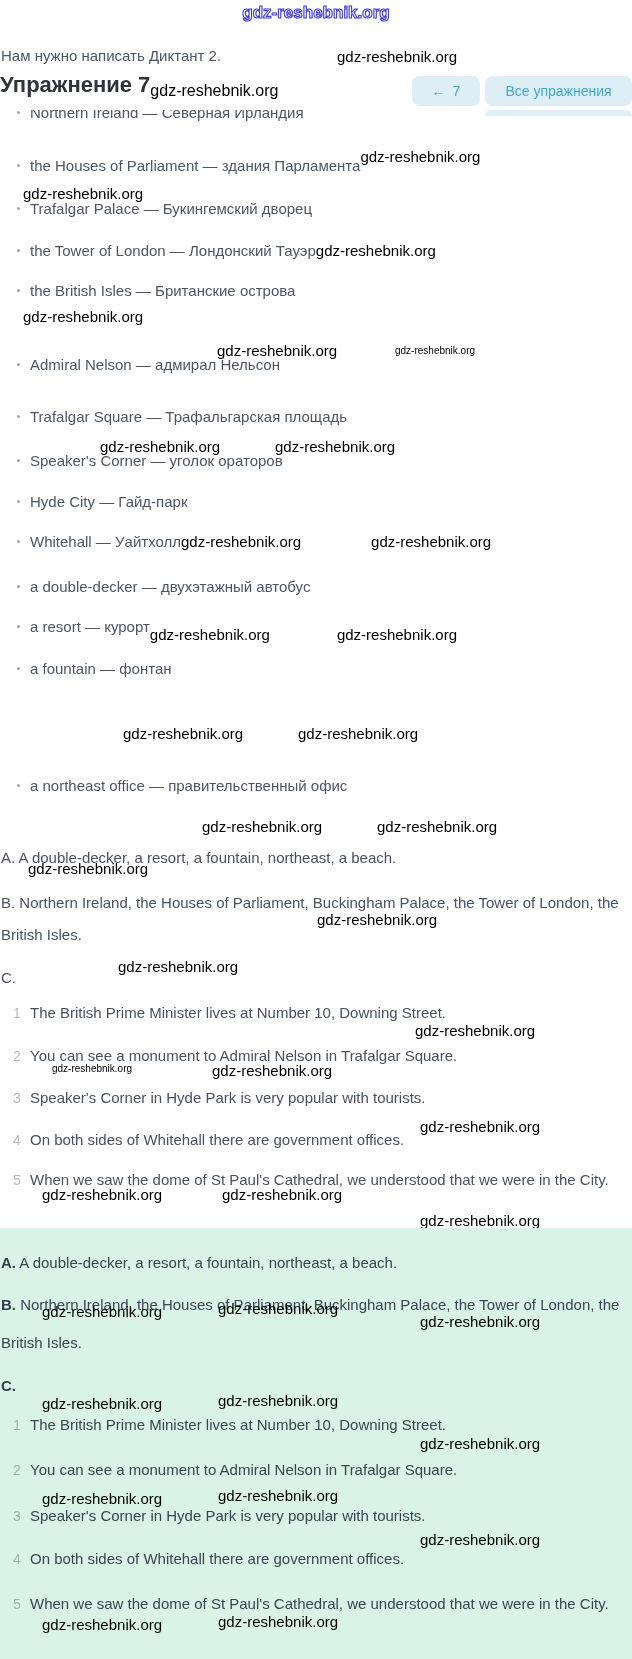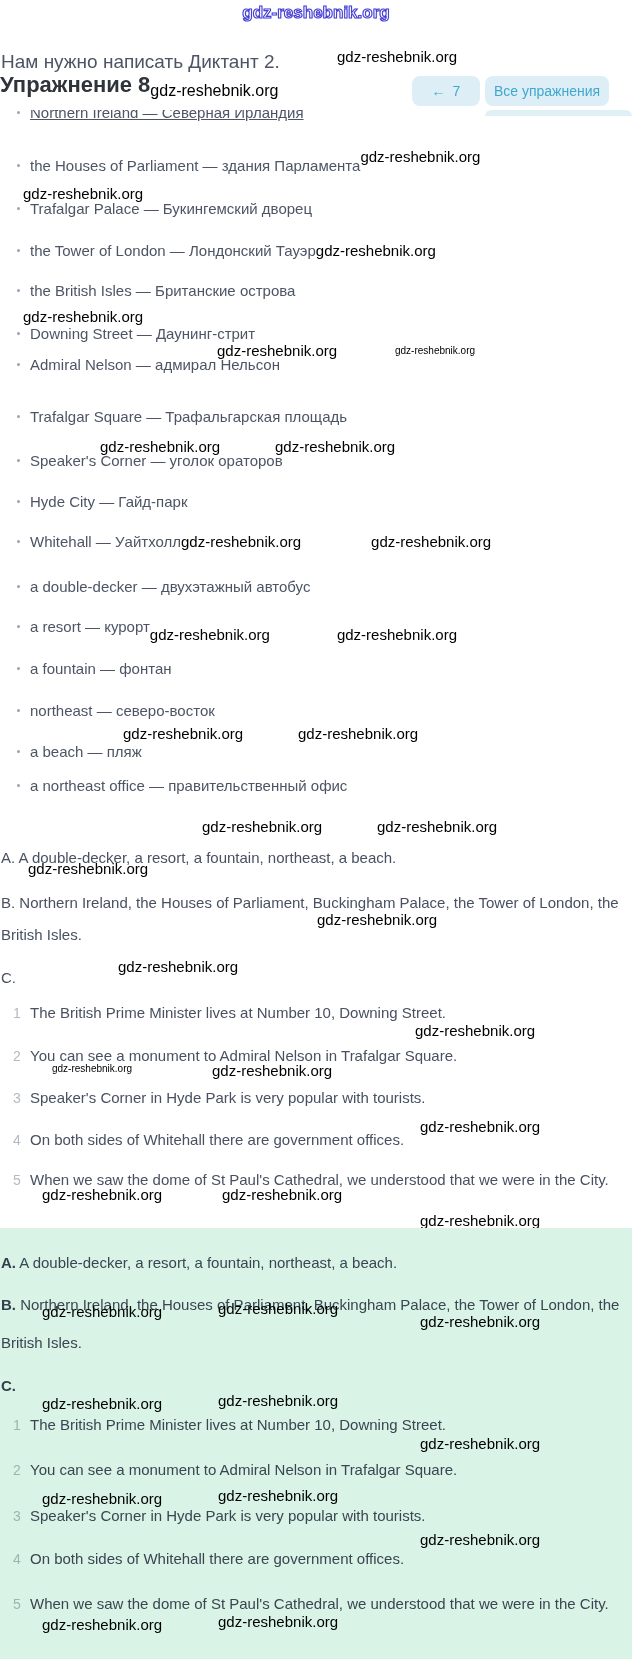--- a/index.html
+++ b/index.html
@@ -17,7 +17,7 @@
   .lowered{position:relative;top:8px;}
 
   
-  .intro{position:absolute;left:1px;top:32px;font-size:19px;color:#4d5565;}
+  .intro{position:absolute;left:1px;top:32px;font-size:15px;color:#4d5565;}
   h1.title{position:absolute;left:0;top:70px;margin:0;font-size:22px;line-height:30px;
            font-weight:700;color:#2f333a;white-space:nowrap;}
   h1.title .wm-sub{font-size:16px;font-weight:400;color:#000;position:relative;top:4px;}

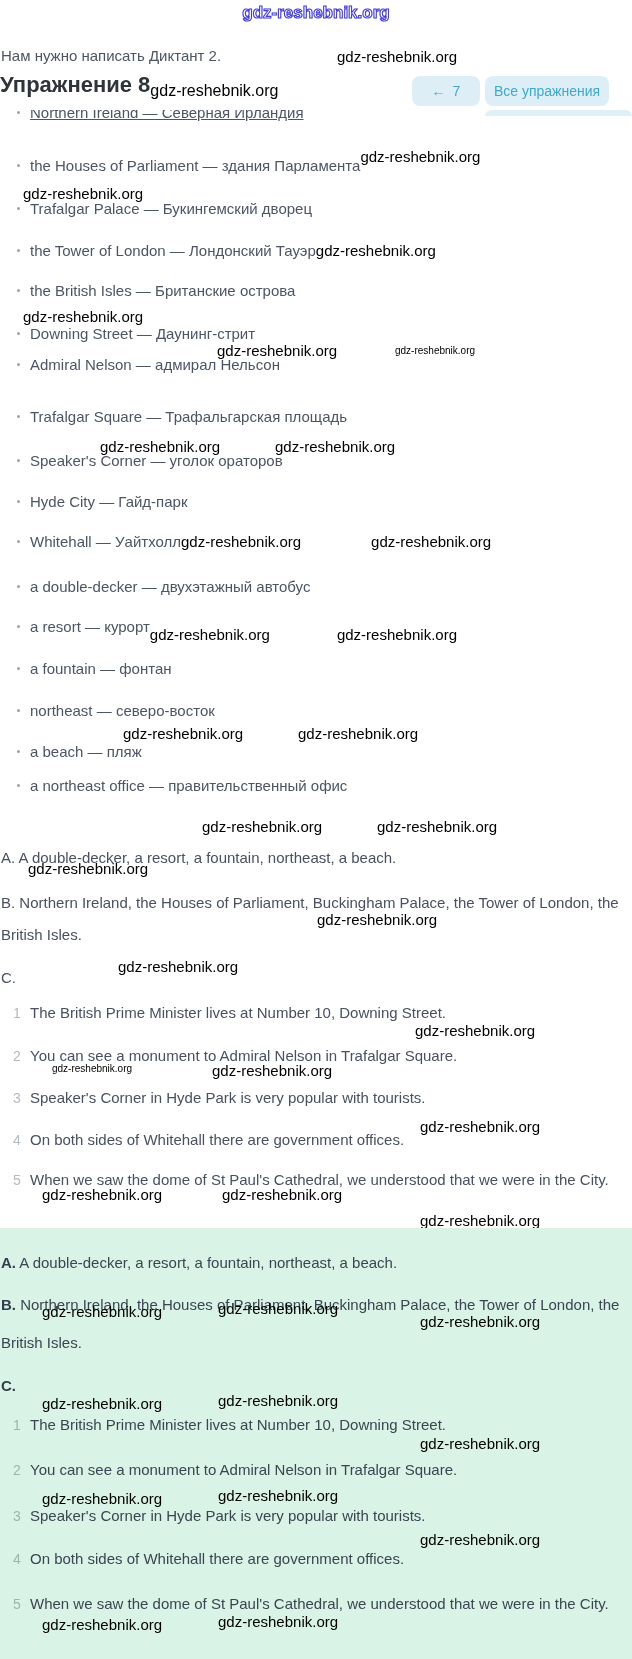--- a/index.html
+++ b/index.html
@@ -57,7 +57,7 @@
   <p class="intro">Нам нужно написать Диктант 2.</p>
   <div class="wm" style="left:337px;top:48px">gdz-reshebnik.org</div>
 
-  <h1 class="title"><span>Упражнение 8</span><span class="wm-sub">gdz-reshebnik.org</span></h1>
+  <h1 class="title"><span>Упражнение 7</span><span class="wm-sub">gdz-reshebnik.org</span></h1>
   <button class="btn btn-prev">
     <span>←</span>
     <span>7</span>

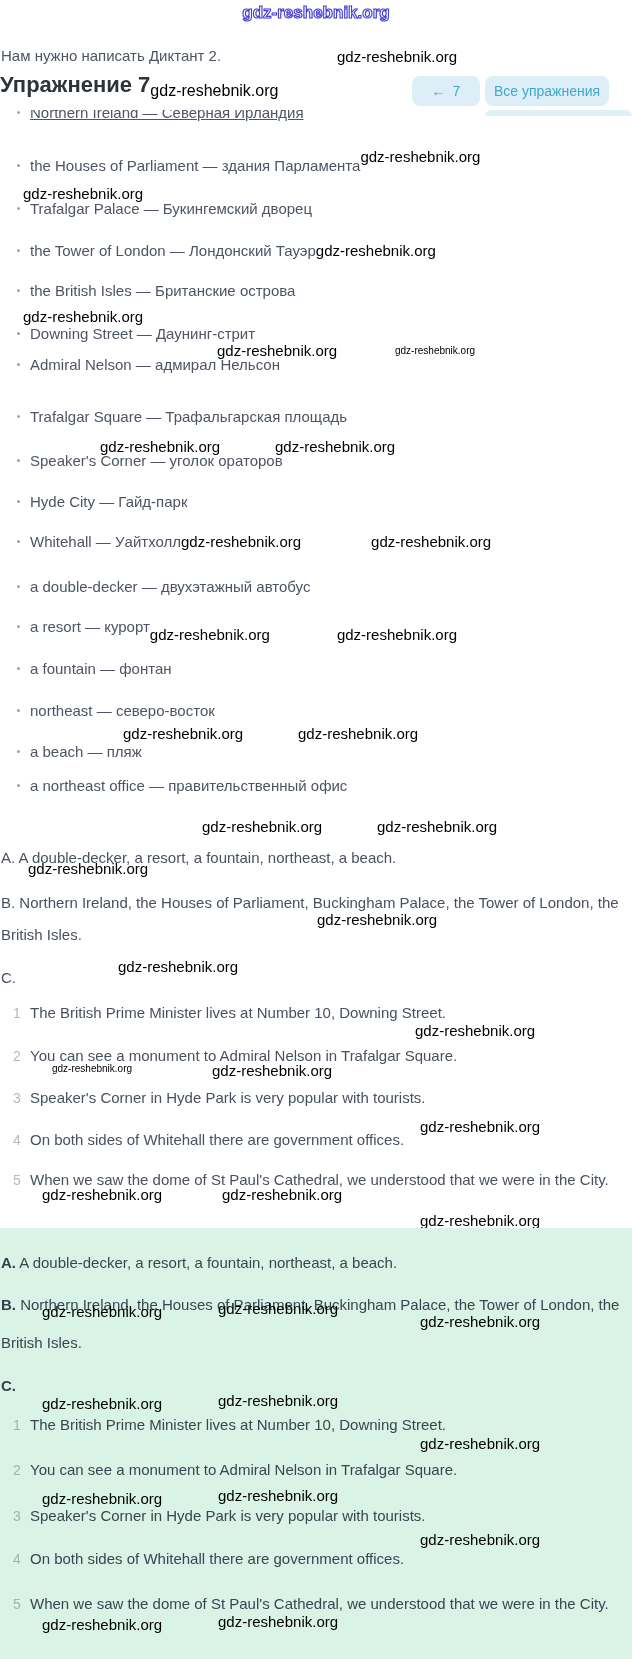--- a/index.html
+++ b/index.html
@@ -25,7 +25,7 @@
        color:#3fa8cb;font-size:14px;font-family:inherit;display:flex;align-items:center;
        justify-content:center;gap:7px;cursor:pointer;padding:0;}
   .btn-prev{left:412px;width:68px;}
-  .btn-all{left:485px;width:124px;}
+  .btn-all{left:485px;width:147px;}
   .btn-sliver{position:absolute;left:485px;top:110px;width:147px;height:6px;
               border-radius:7px 7px 0 0;background:#dff0f7;}
 

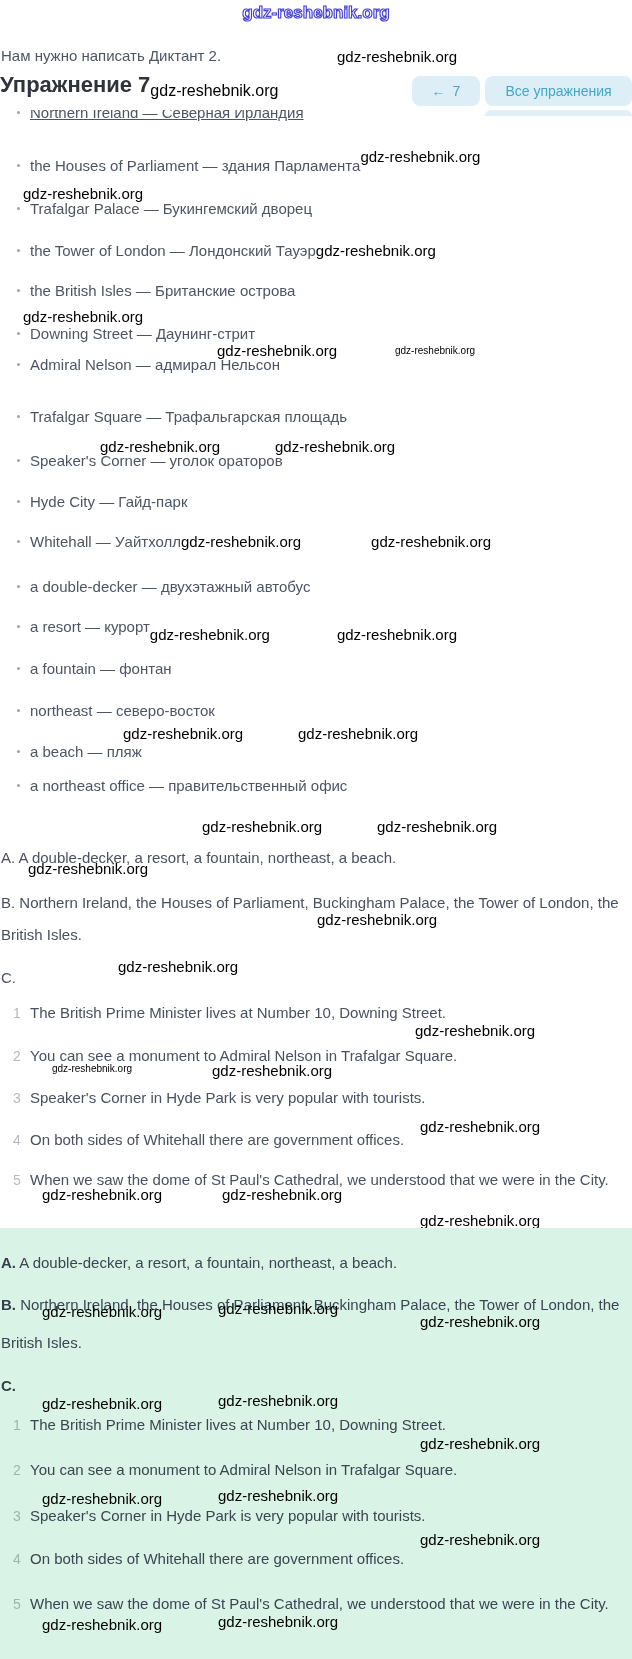--- a/index.html
+++ b/index.html
@@ -33,7 +33,7 @@
   .vocab{position:absolute;left:0;right:0;padding-left:30px;font-size:15px;line-height:17px;
          color:#4d5565;white-space:nowrap;}
   .dot{position:absolute;left:17px;top:7px;width:3px;height:3px;border-radius:50%;background:#9aa3ad;}
-  .clipwrap{position:absolute;left:0;right:0;top:110px;height:13px;overflow:hidden;text-decoration:underline;}
+  .clipwrap{position:absolute;left:0;right:0;top:110px;height:13px;overflow:hidden;}
   .clipwrap .vocab{position:relative;top:-6px;}
 
   

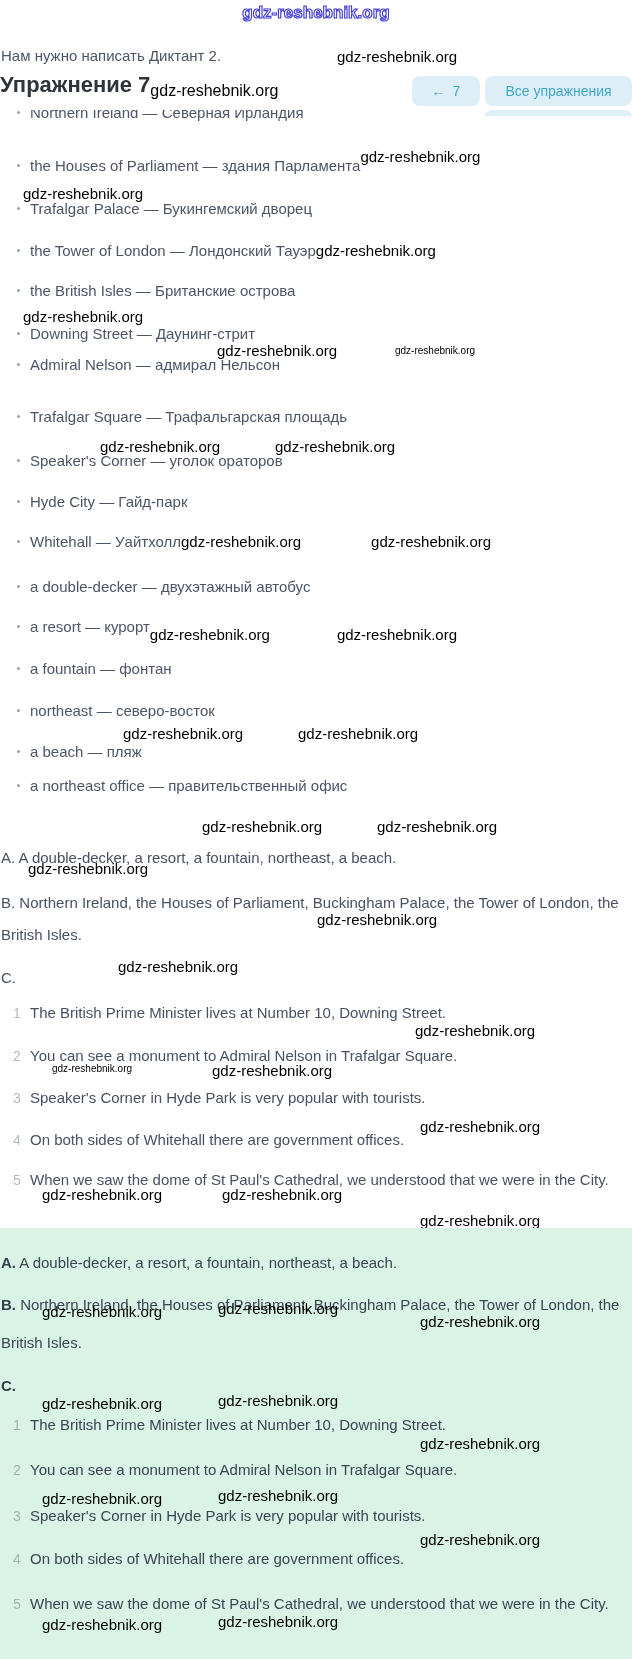--- a/index.html
+++ b/index.html
@@ -72,7 +72,6 @@
   <div class="vocab" style="top:200px"><span class="dot"></span><span>Trafalgar Palace — Букингемский дворец</span></div>
   <div class="vocab" style="top:242px"><span class="dot"></span><span>the Tower of London — Лондонский Тауэр</span><span class="wm-inline">gdz-reshebnik.org</span></div>
   <div class="vocab" style="top:282px"><span class="dot"></span><span>the British Isles — Британские острова</span></div>
-  <div class="vocab" style="top:325px"><span class="dot"></span><span>Downing Street — Даунинг-стрит</span></div>
   <div class="vocab" style="top:356px"><span class="dot"></span><span>Admiral Nelson — адмирал Нельсон</span></div>
   <div class="vocab" style="top:408px"><span class="dot"></span><span>Trafalgar Square — Трафальгарская площадь</span></div>
   <div class="vocab" style="top:452px"><span class="dot"></span><span>Speaker's Corner — уголок ораторов</span></div>

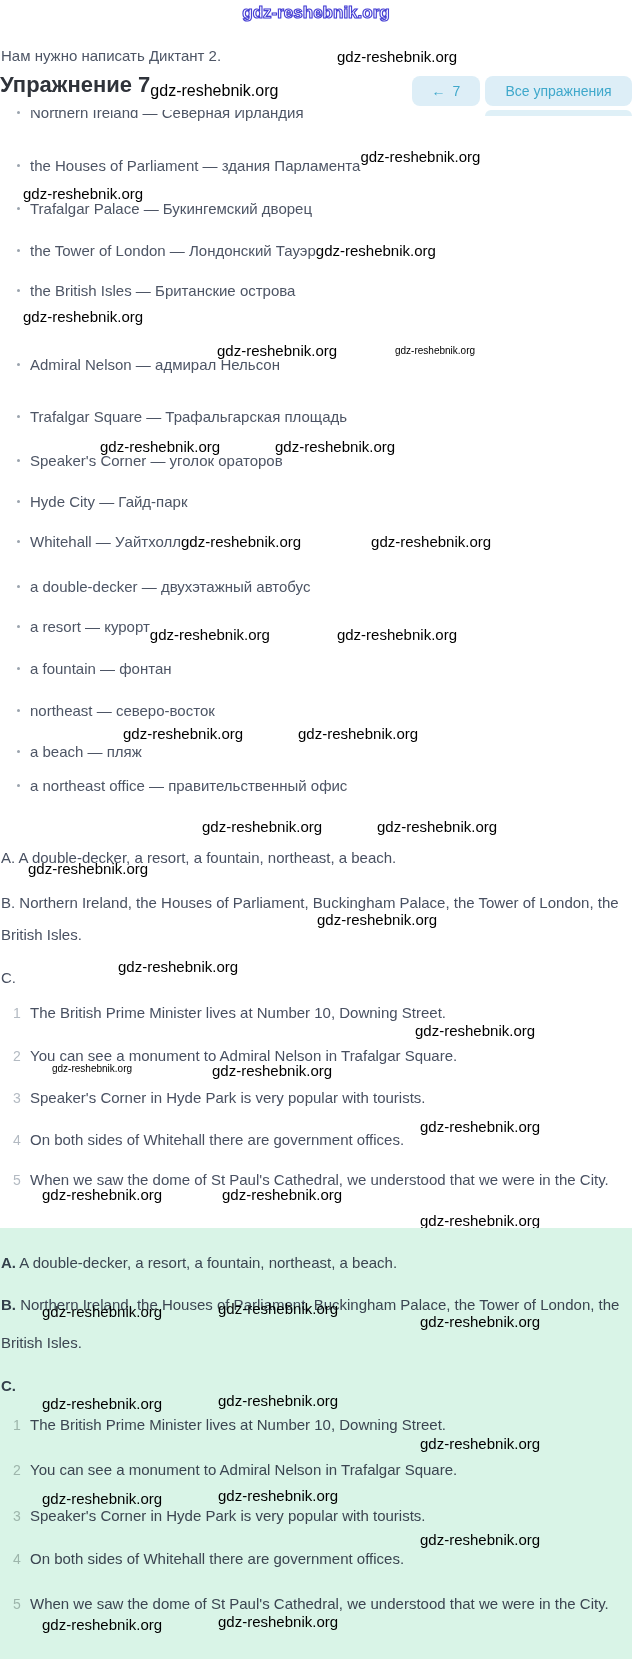--- a/index.html
+++ b/index.html
@@ -80,7 +80,6 @@
   <div class="vocab" style="top:533px"><span class="dot"></span><span>Whitehall — Уайтхолл</span><span class="wm-inline">gdz-reshebnik.org</span><span class="wm-inline" style="margin-left:70px">gdz-reshebnik.org</span></div>
   <div class="vocab" style="top:660px"><span class="dot"></span><span>a fountain — фонтан</span></div>
   <div class="vocab" style="top:618px"><span class="dot"></span><span>a resort — курорт</span><span class="wm-inline lowered">gdz-reshebnik.org</span><span class="wm-inline lowered" style="margin-left:67px">gdz-reshebnik.org</span></div>
-  <div class="vocab" style="top:702px"><span class="dot"></span><span>northeast — северо-восток</span></div>
   <div class="vocab" style="top:743px"><span class="dot"></span><span>a beach — пляж</span></div>
   <div class="vocab" style="top:777px"><span class="dot"></span><span>a northeast office — правительственный офис</span></div>
 

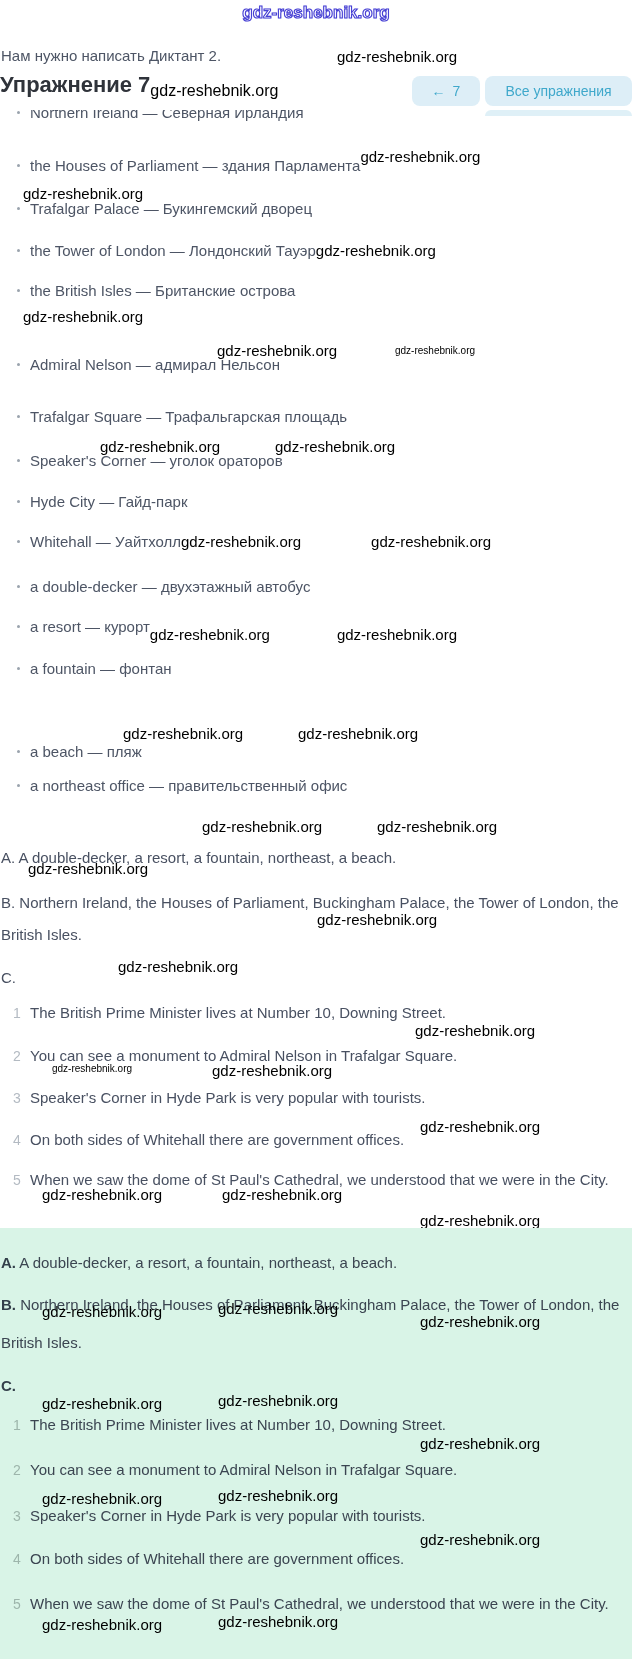--- a/index.html
+++ b/index.html
@@ -80,7 +80,6 @@
   <div class="vocab" style="top:533px"><span class="dot"></span><span>Whitehall — Уайтхолл</span><span class="wm-inline">gdz-reshebnik.org</span><span class="wm-inline" style="margin-left:70px">gdz-reshebnik.org</span></div>
   <div class="vocab" style="top:660px"><span class="dot"></span><span>a fountain — фонтан</span></div>
   <div class="vocab" style="top:618px"><span class="dot"></span><span>a resort — курорт</span><span class="wm-inline lowered">gdz-reshebnik.org</span><span class="wm-inline lowered" style="margin-left:67px">gdz-reshebnik.org</span></div>
-  <div class="vocab" style="top:743px"><span class="dot"></span><span>a beach — пляж</span></div>
   <div class="vocab" style="top:777px"><span class="dot"></span><span>a northeast office — правительственный офис</span></div>
 
   <div class="wm" style="left:23px;top:185px">gdz-reshebnik.org</div>

